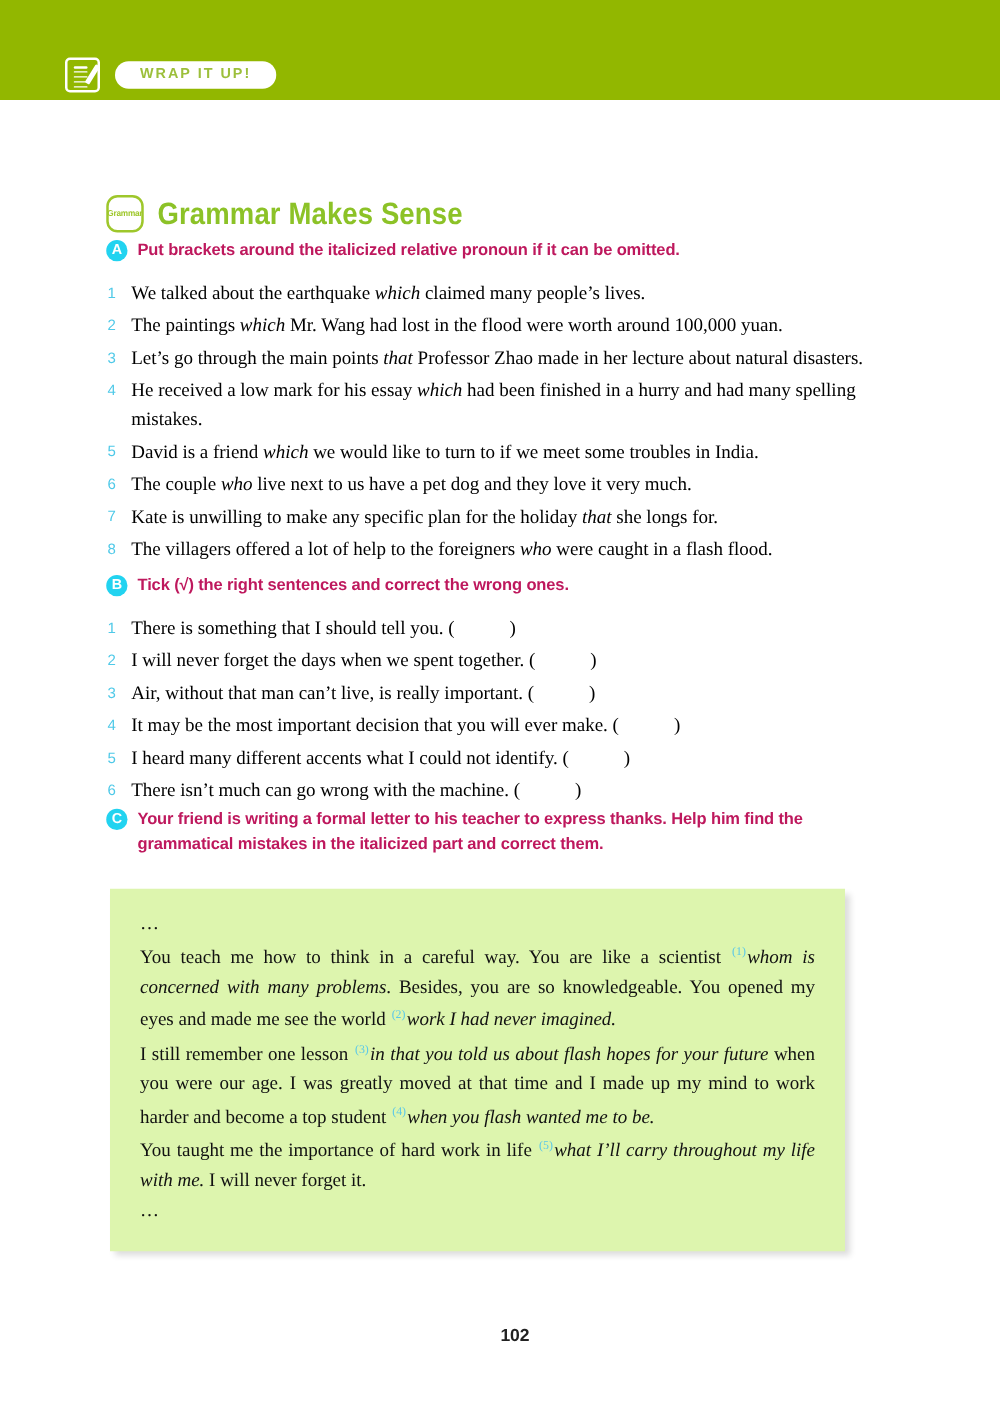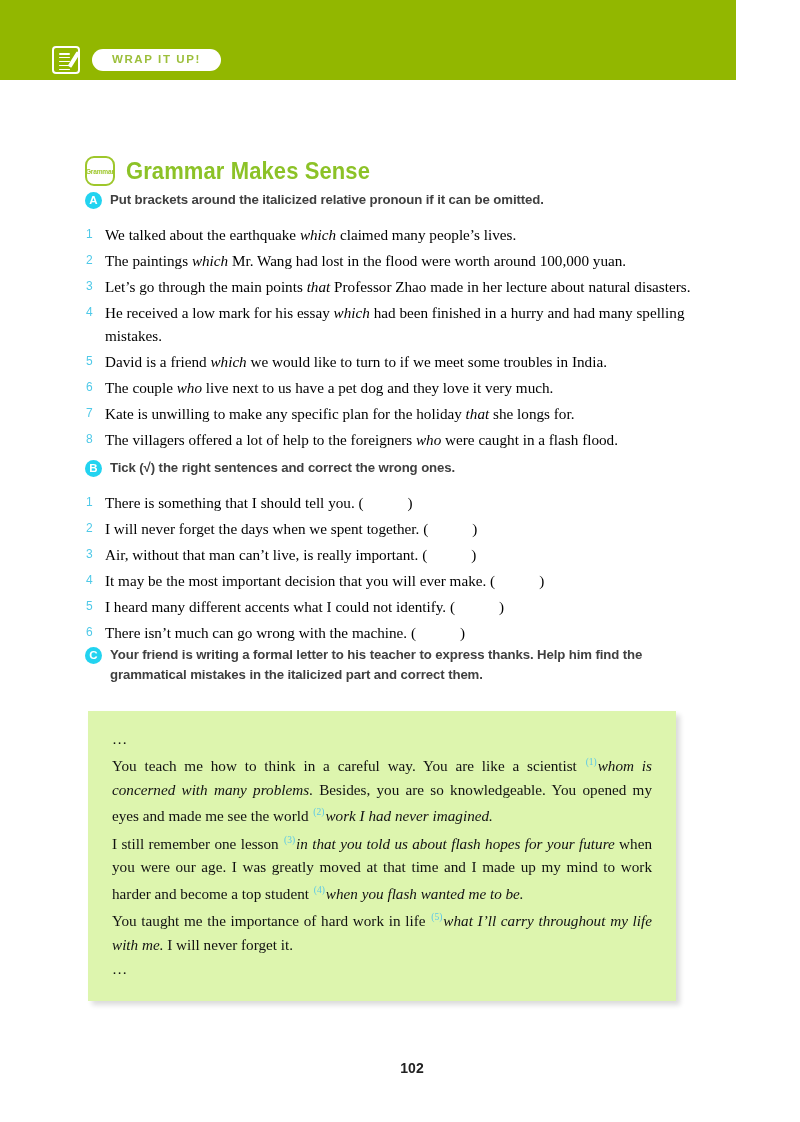--- a/index.html
+++ b/index.html
@@ -20,7 +20,7 @@
     position: absolute;
     top: 0;
     left: 0;
-    width: 736px;
+    width: 800px;
     height: 80px;
     background: #92b700;
   }

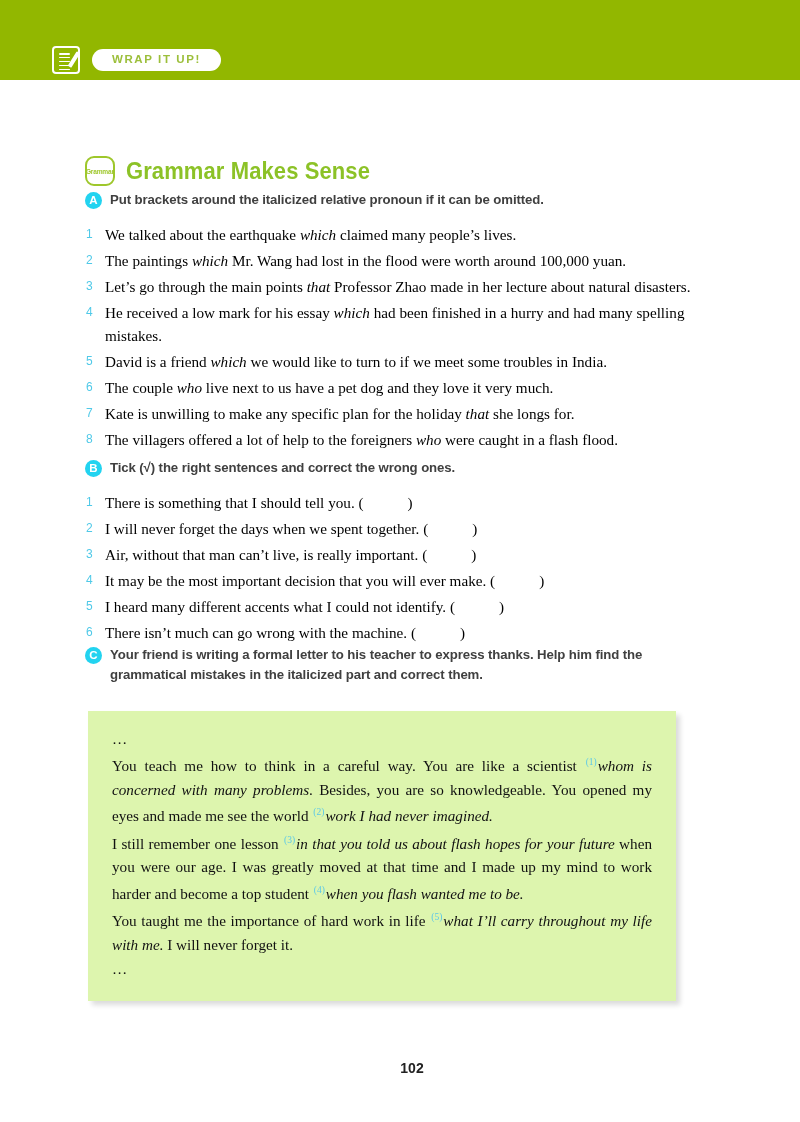--- a/index.html
+++ b/index.html
@@ -153,7 +153,7 @@
     font-family: "Liberation Sans", sans-serif;
     font-size: 13.2px;
     font-weight: bold;
-    color: #404040;
+    color: #be185d;
     line-height: 1.55;
     letter-spacing: -0.1px;
   }

